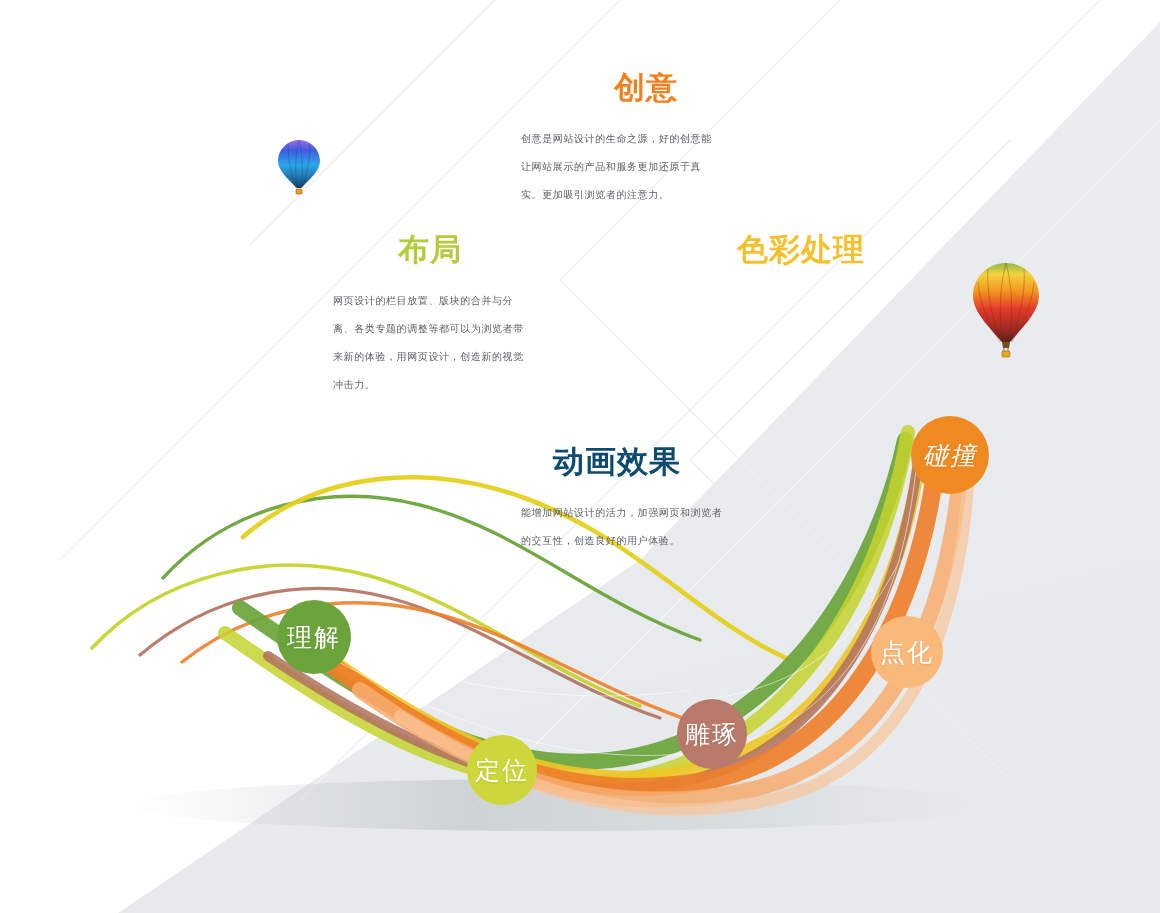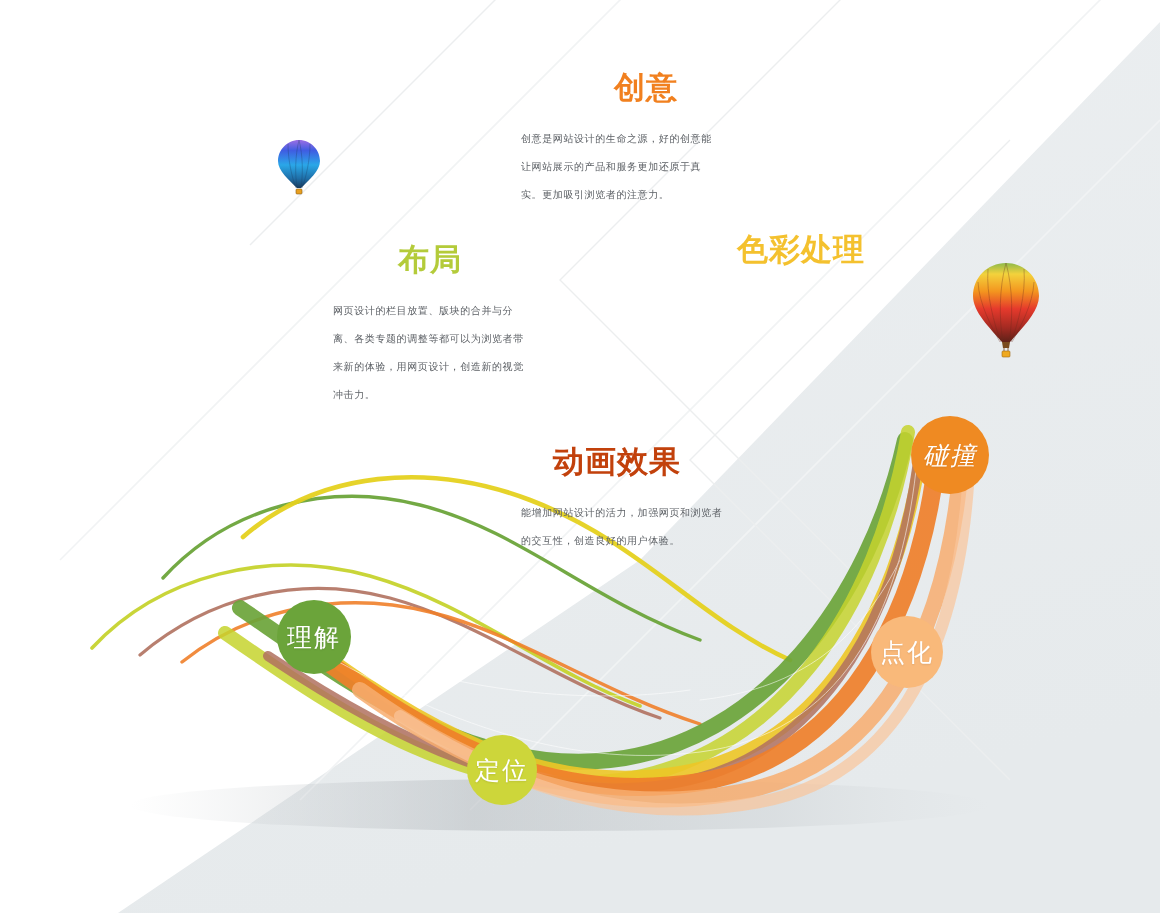--- a/index.html
+++ b/index.html
@@ -34,7 +34,7 @@
   }
   .b-creative{left:521px;top:72px;width:200px;}
   .b-creative h2{text-align:center;color:#f1801f;margin-left:50px;}
-  .b-layout{left:333px;top:244px;width:200px;}
+  .b-layout{left:333px;top:234px;width:200px;}
   .b-layout h2{color:#b4cb3a;margin-left:65px;}
   .b-color{left:705px;top:234px;width:205px;}
   .b-color h2{color:#f4c12e;margin-left:32px;}

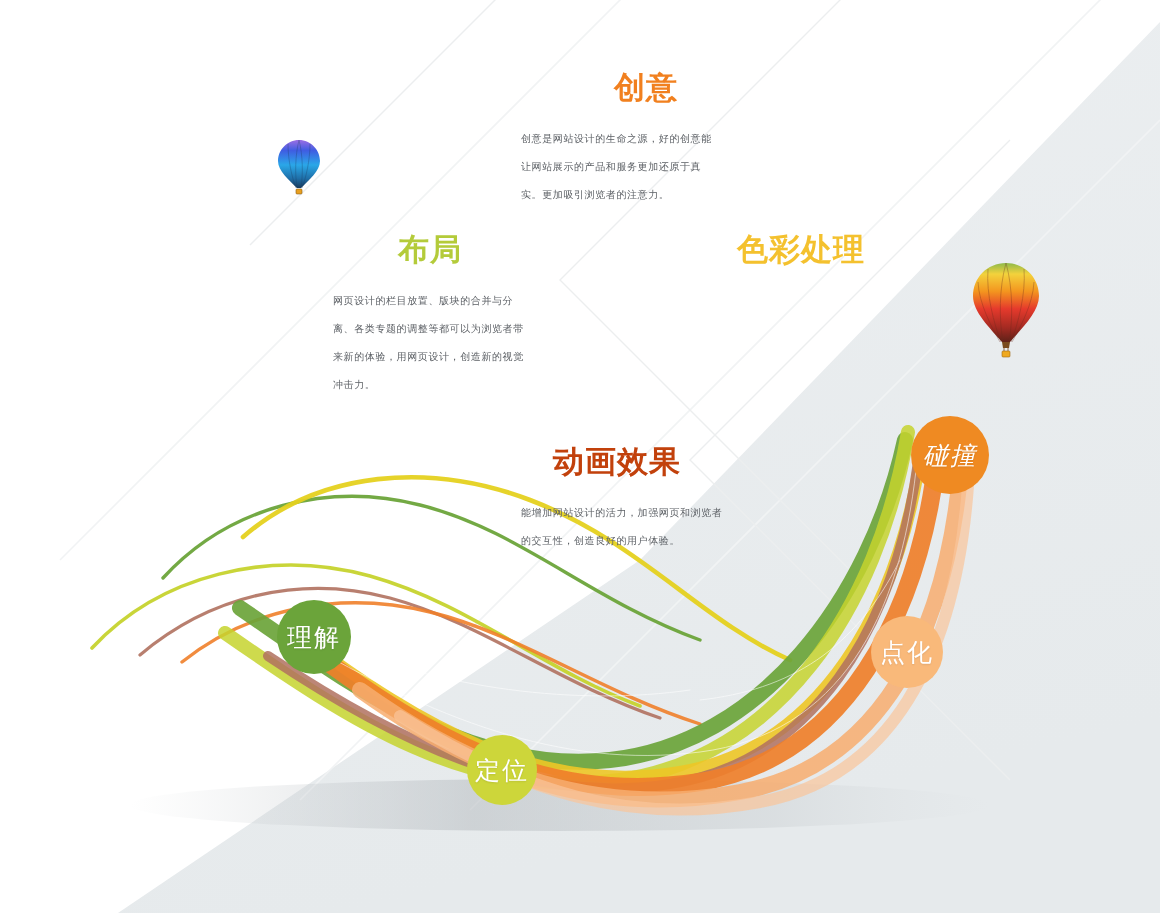--- a/index.html
+++ b/index.html
@@ -39,7 +39,7 @@
   .b-color{left:705px;top:234px;width:205px;}
   .b-color h2{color:#f4c12e;margin-left:32px;}
   .b-anim{left:521px;top:446px;width:205px;}
-  .b-anim h2{color:#c2410c;margin-left:32px;}
+  .b-anim h2{color:#0c4a6e;margin-left:32px;}
 
   
   .node{

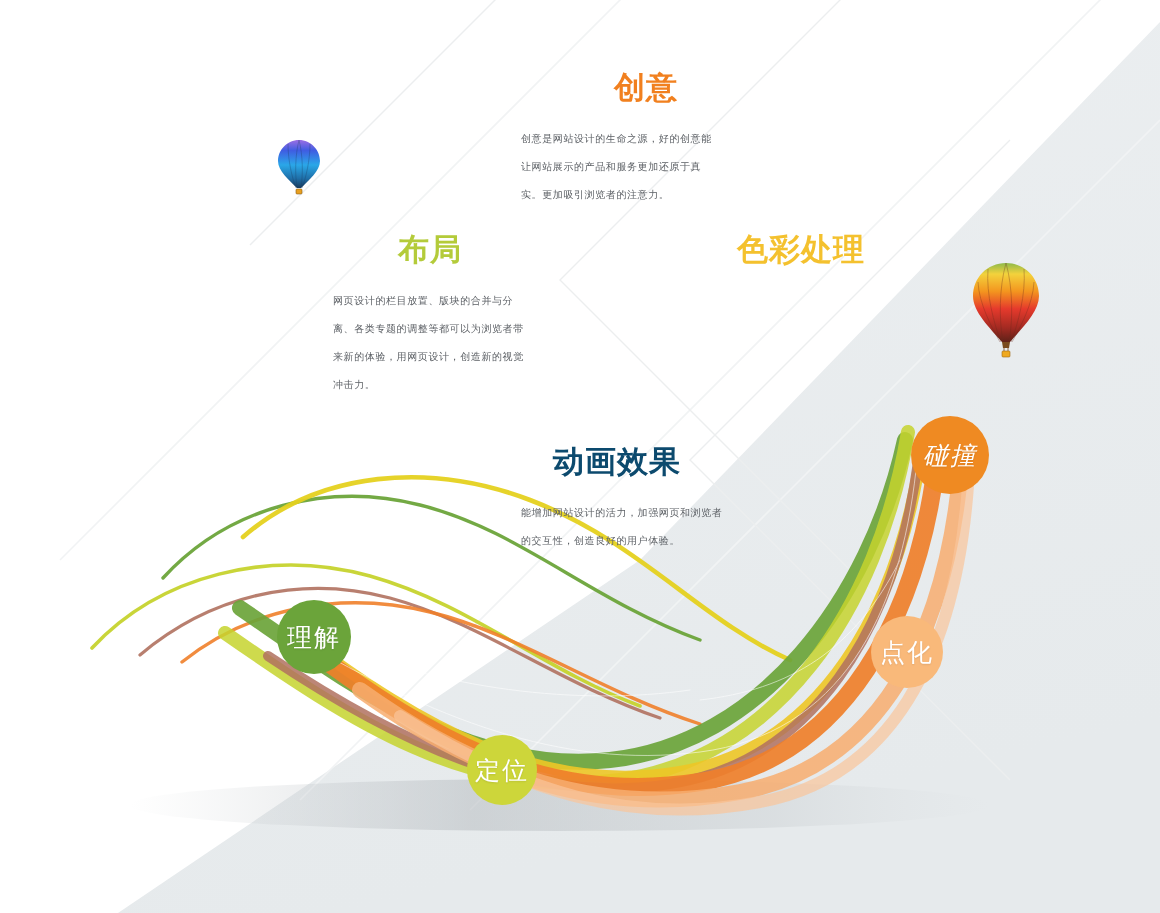--- a/index.html
+++ b/index.html
@@ -138,6 +138,10 @@
     <span>定位</span>
   </div>
 
+  <div class="node" style="left:677px;top:699px;width:70px;height:70px;background:#b8796a;">
+    <div class="halo" style="width:108px;height:108px;background:rgba(184,121,106,.30);"></div>
+    <span>雕琢</span>
+  </div>
 
   <div class="node" style="left:871px;top:616px;width:72px;height:72px;background:#f9b97a;">
     <div class="halo" style="width:108px;height:108px;background:rgba(249,185,122,.32);"></div>

